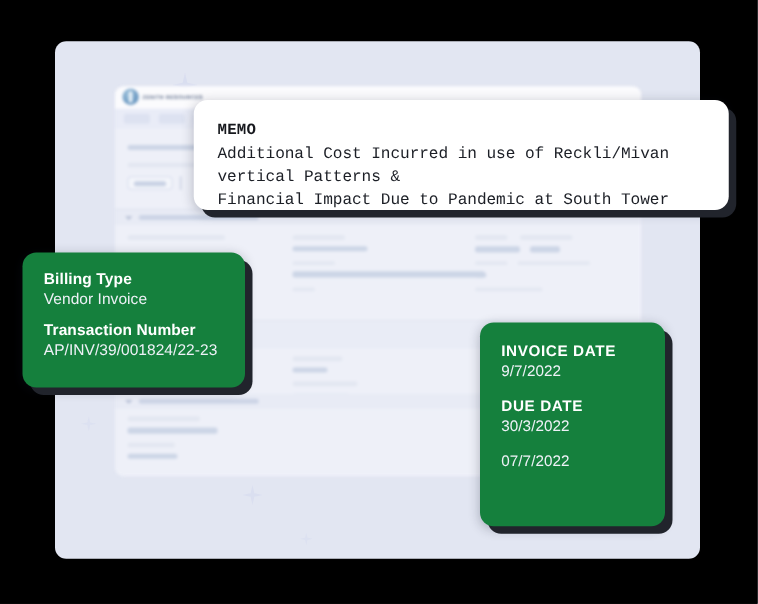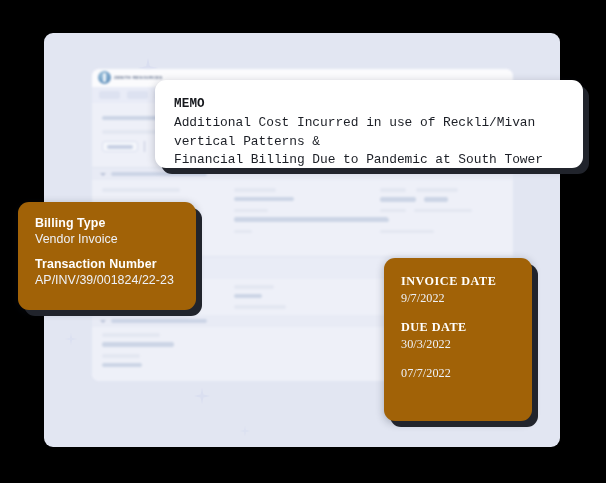--- a/index.html
+++ b/index.html
@@ -277,7 +277,7 @@
   <div class="card-memo">
     <div class="memo-title">MEMO</div>
     <div class="memo-body">Additional Cost Incurred in use of Reckli/Mivan vertical Patterns &amp;</div>
-    <div class="memo-body">Financial Billing Due to Pandemic at South Tower</div>
+    <div class="memo-body">Financial Impact Due to Pandemic at South Tower</div>
   </div>
 
   <div class="card-navy card-billing">

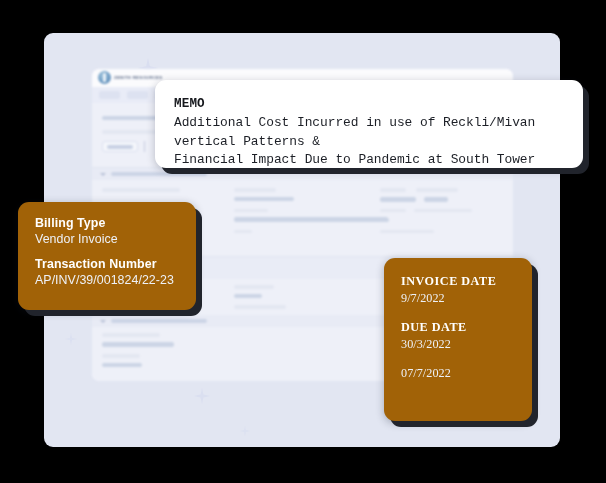--- a/index.html
+++ b/index.html
@@ -145,7 +145,7 @@
 
   .card-navy {
     position: absolute;
-    background: #a16207;
+    background: #15803d;
     border-radius: 11px;
     box-shadow: 6px 6px 0 0 #21242c, 0 2px 9px rgba(20,25,45,.3);
     color: #ffffff;

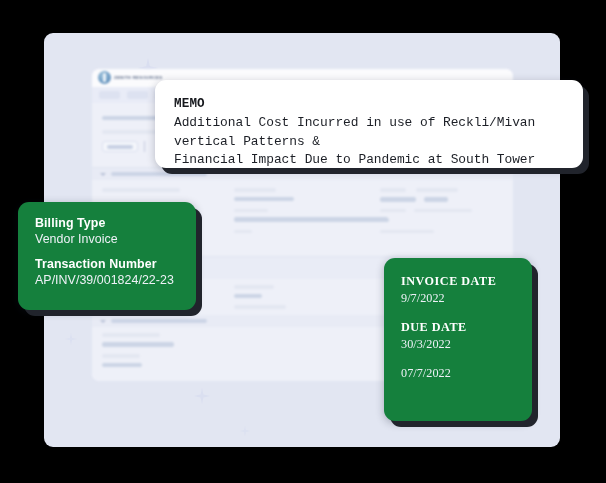--- a/index.html
+++ b/index.html
@@ -171,7 +171,7 @@
     font-size: 12.4px; font-weight: 400; color: #eef1f7;
     letter-spacing: .05px;
   }
-  .card-dates .fld { margin-bottom: 14px; font-family: Liberation Serif, serif; }
+  .card-dates .fld { margin-bottom: 14px; }
   .card-dates .fld-label { font-size: 12.2px; letter-spacing: .5px; }
   .card-dates .fld-value { font-size: 12.2px; }
 </style>

